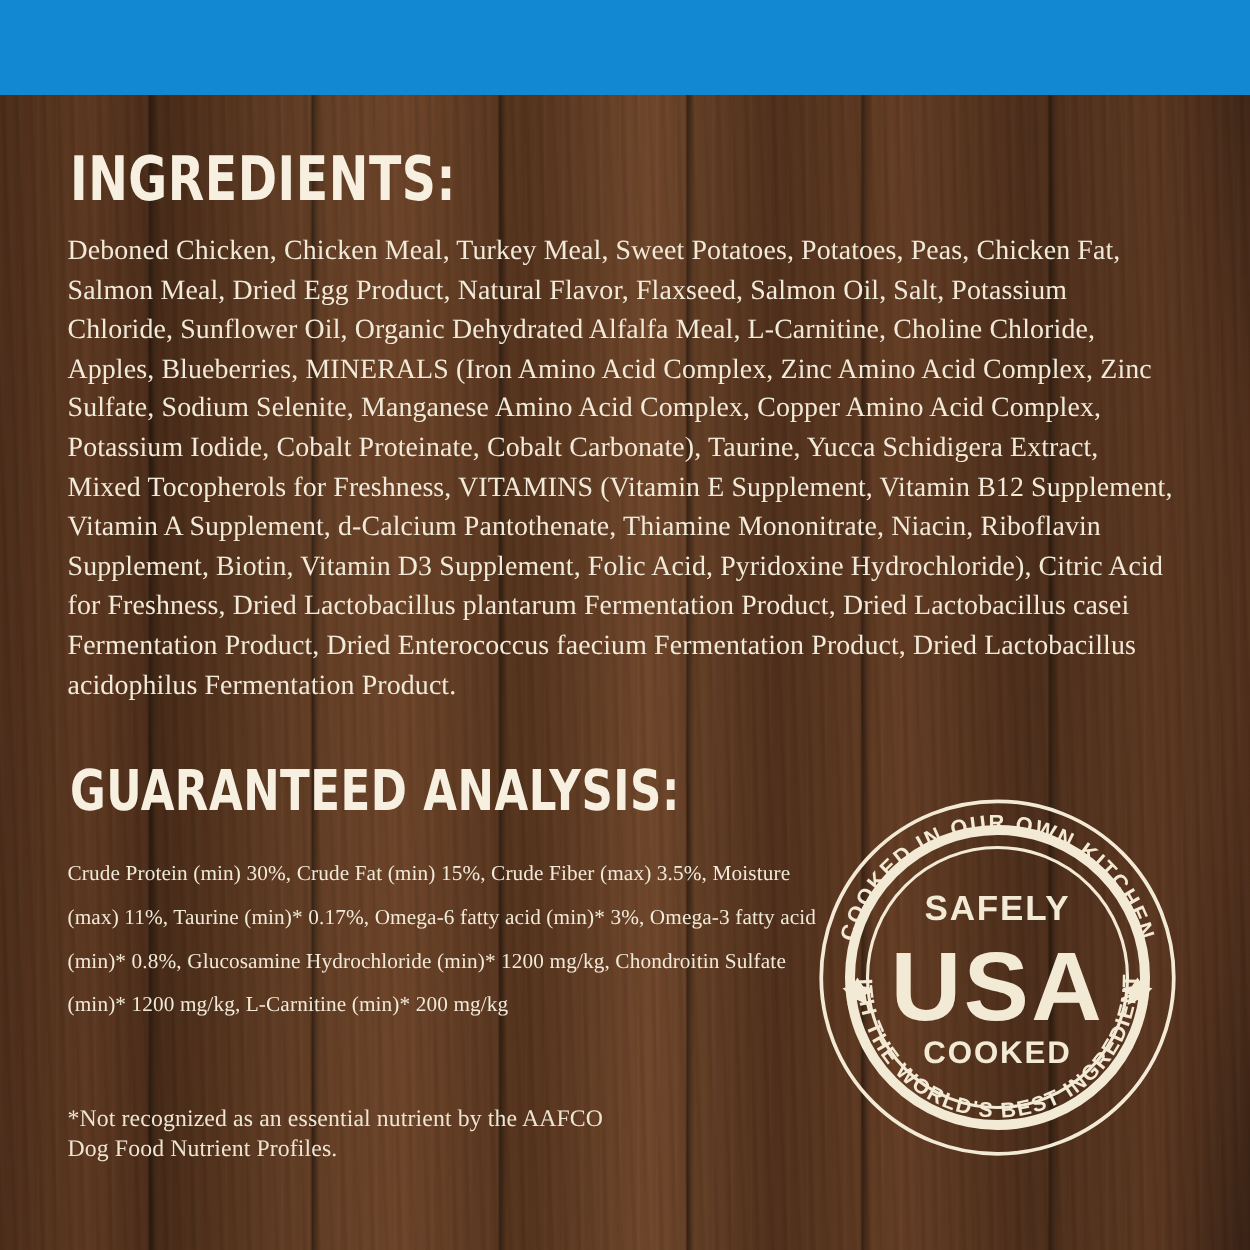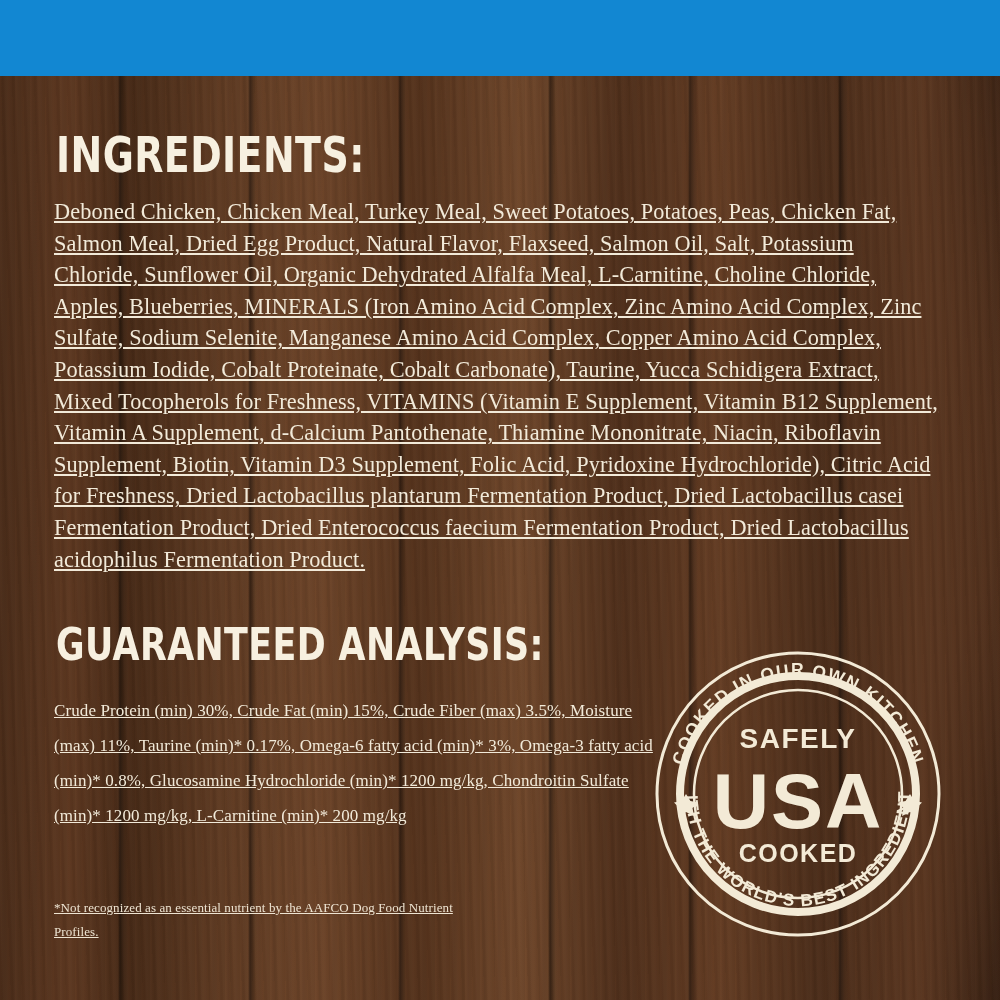--- a/index.html
+++ b/index.html
@@ -111,7 +111,7 @@
   }
   .content {
     position: absolute;
-    top: 76px;
+    top: 64px;
     left: 0;
     width: 1000px;
     height: 653px;

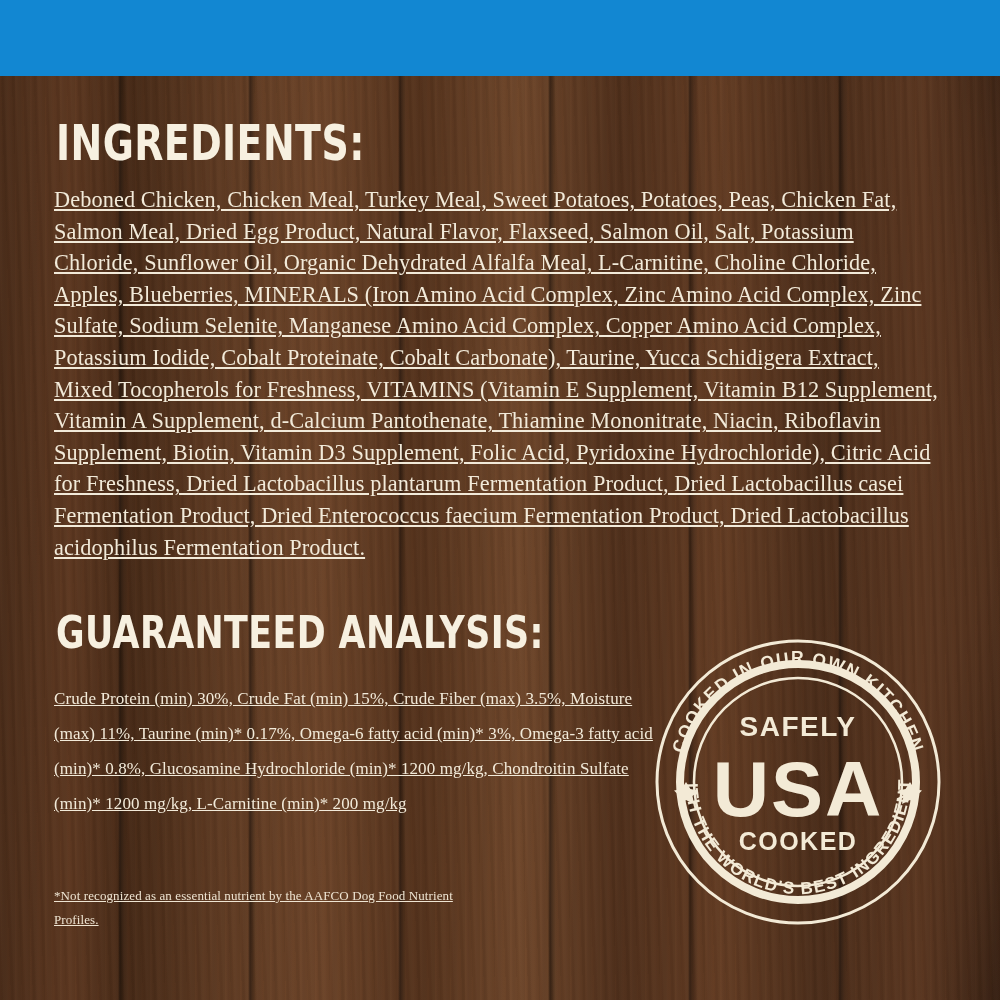--- a/index.html
+++ b/index.html
@@ -146,7 +146,6 @@
     font-size: 22.3px;
     line-height: 31.6px;
     letter-spacing: 0.1px;
-    text-decoration: underline;
   }
   #ingredients-text {
     left: 54px;

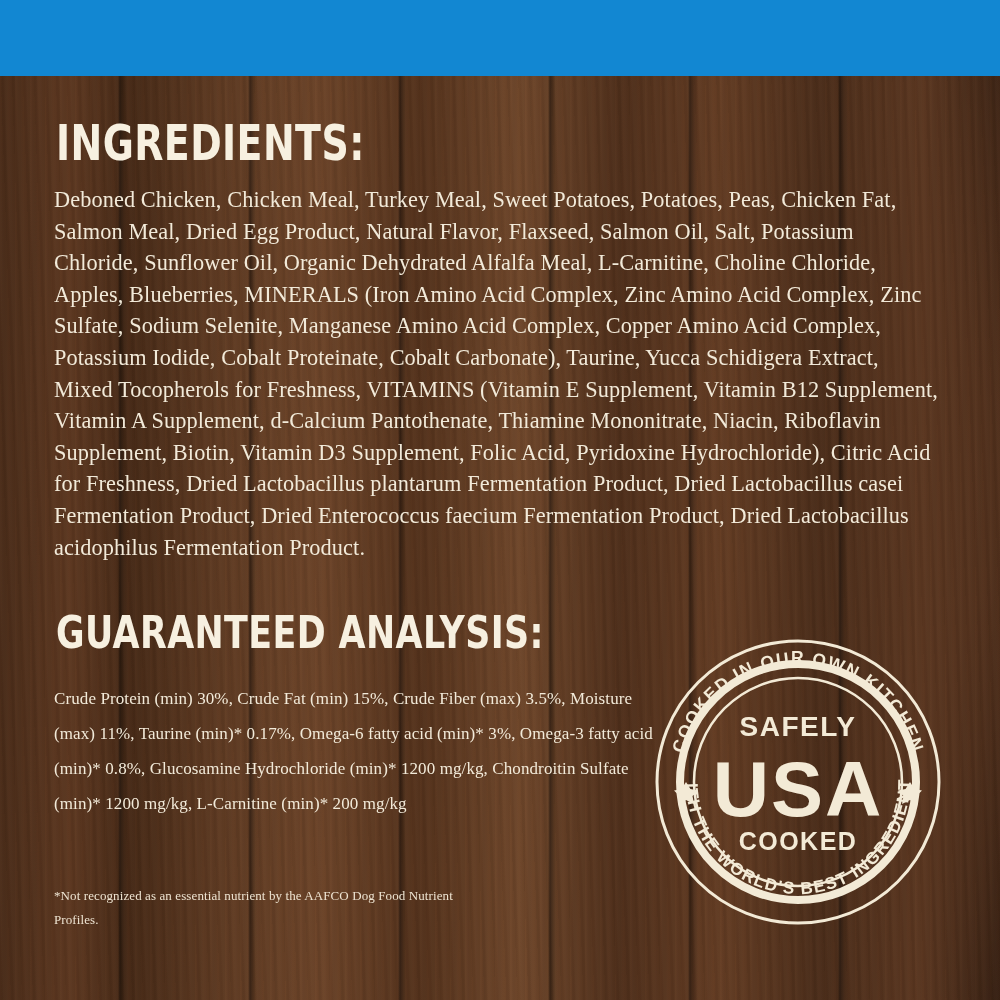--- a/index.html
+++ b/index.html
@@ -163,7 +163,7 @@
     left: 54px;
     top: 820px;
     width: 430px;
-    font-size: 13px;
+    font-size: 19px;
     line-height: 24px;
     color: #eee4d2;
   }

